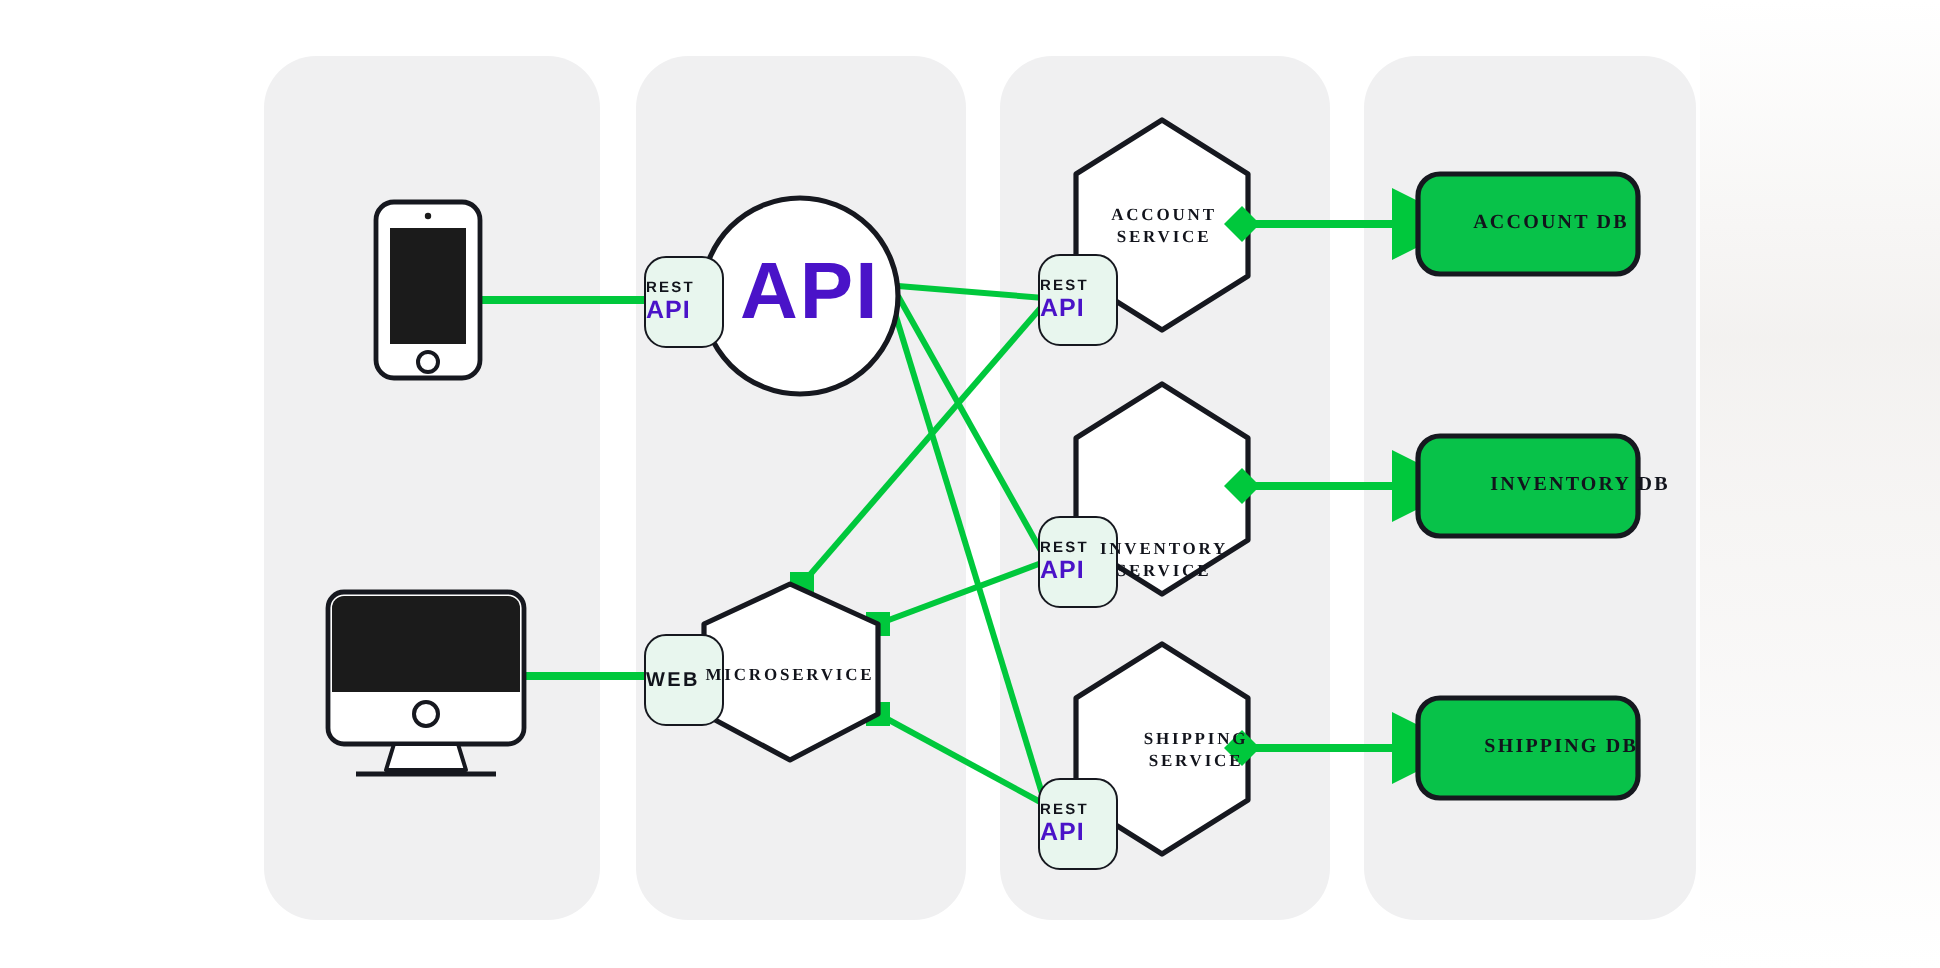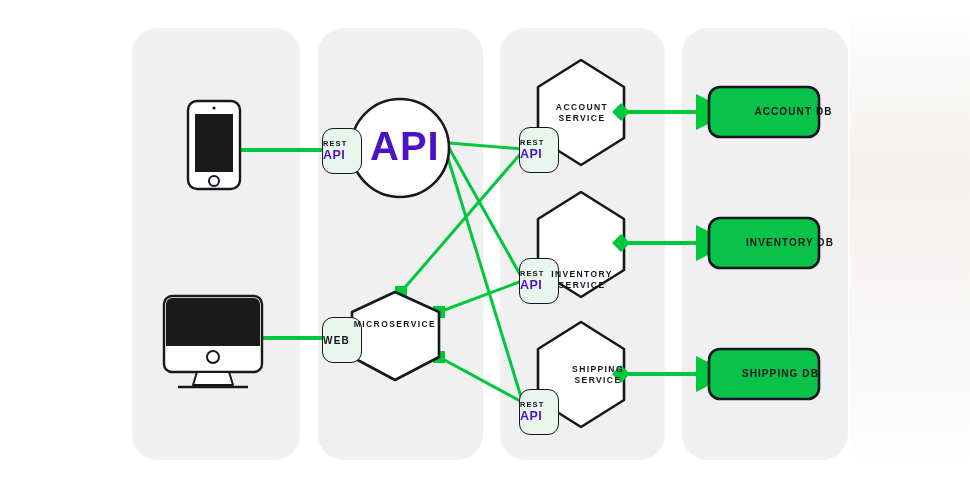--- a/index.html
+++ b/index.html
@@ -14,7 +14,7 @@
   #p2{left:500px;width:165px;}
   #p3{left:682px;width:166px;}
   svg.layer{position:absolute;left:0;top:0;width:970px;height:484px;overflow:visible;}
-  .lbl{position:absolute;font-family:Liberation Sans, sans-serif;font-weight:bold;
+  .lbl{position:absolute;font-family:Liberation Serif, serif;font-weight:bold;
        color:#12141c;letter-spacing:1.4px;text-align:center;line-height:1.35;
        pointer-events:none;white-space:pre-line;}
   .svc-lbl{font-size:8.5px;}

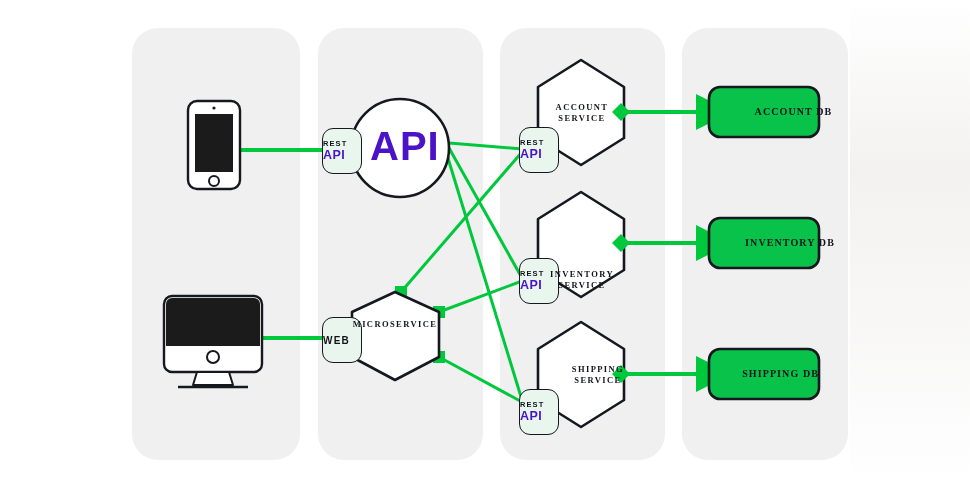--- a/index.html
+++ b/index.html
@@ -128,7 +128,7 @@
   <div class="lbl svc-lbl" style="left:552px;top:364px;width:92px;">SHIPPING
 SERVICE</div>
 
-  <div class="lbl db-lbl" style="left:709px;top:105px;width:133px;padding-left:18px;">ACCOUNT DB</div>
+  <div class="lbl db-lbl" style="left:709px;top:105px;width:133px;">ACCOUNT DB</div>
   <div class="lbl db-lbl" style="left:735px;top:236px;width:110px;">INVENTORY DB</div>
   <div class="lbl db-lbl" style="left:709px;top:367px;width:110px;text-align:right;">SHIPPING DB</div>
 

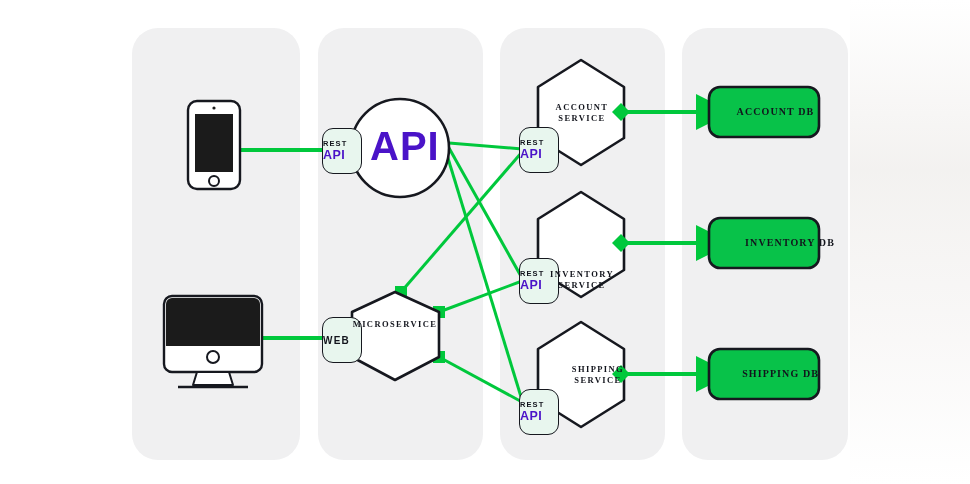--- a/index.html
+++ b/index.html
@@ -106,7 +106,7 @@
     <span class="w">WEB</span>
   </div>
 
-  <div class="lbl svc-lbl" style="left:345px;top:319px;width:100px;">MICROSERVICE</div>
+  <div class="lbl svc-lbl" style="left:345px;top:332px;width:100px;">MICROSERVICE</div>
 
   <div class="badge" style="left:519px;top:127px;width:38px;height:44px;">
     <span class="r">REST</span>

